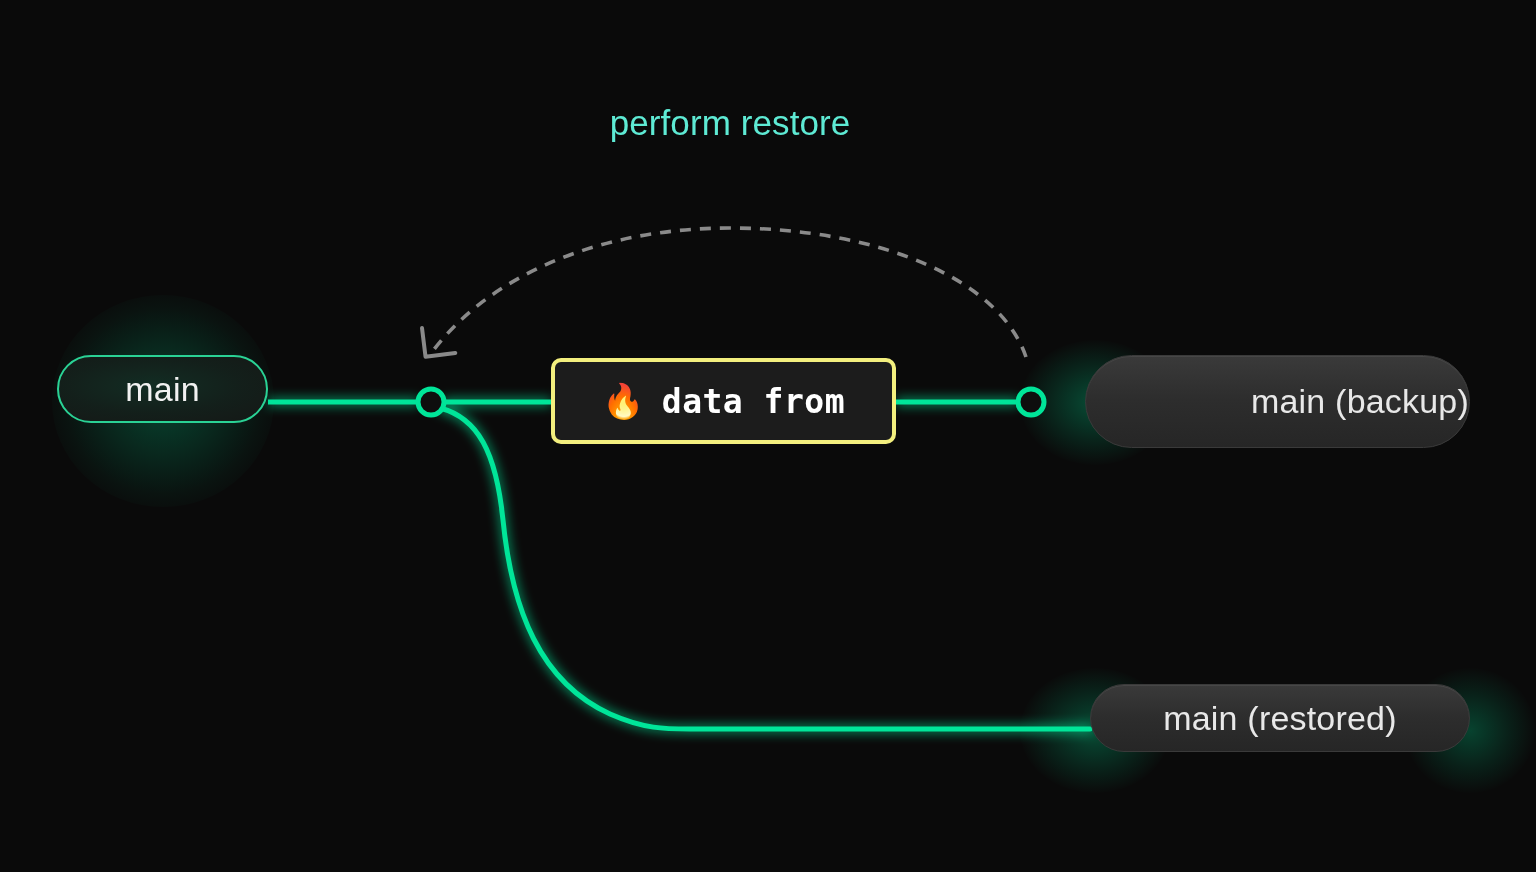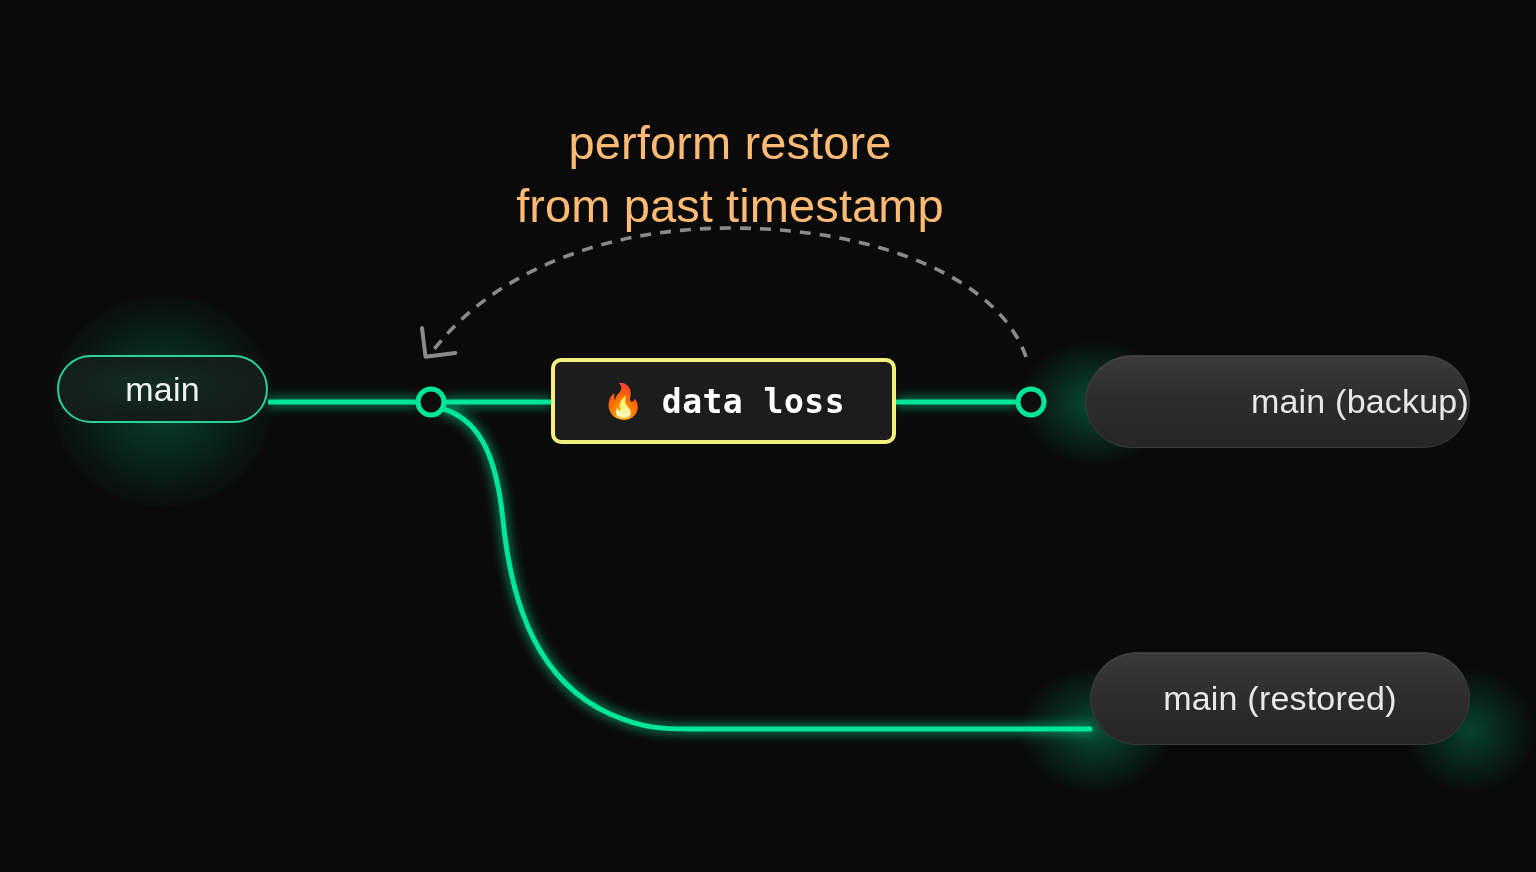--- a/index.html
+++ b/index.html
@@ -153,11 +153,10 @@
     top: 100px;
     width: 600px;
     text-align: center;
-    color: #fdba74;
-    font-size: 47px;
+    color: #5eead4;
+    font-size: 35px;
     line-height: 1.33;
     letter-spacing: 0.1px;
-    margin-top: 12px;
   }
   .annotation div { display: block; }
 </style>

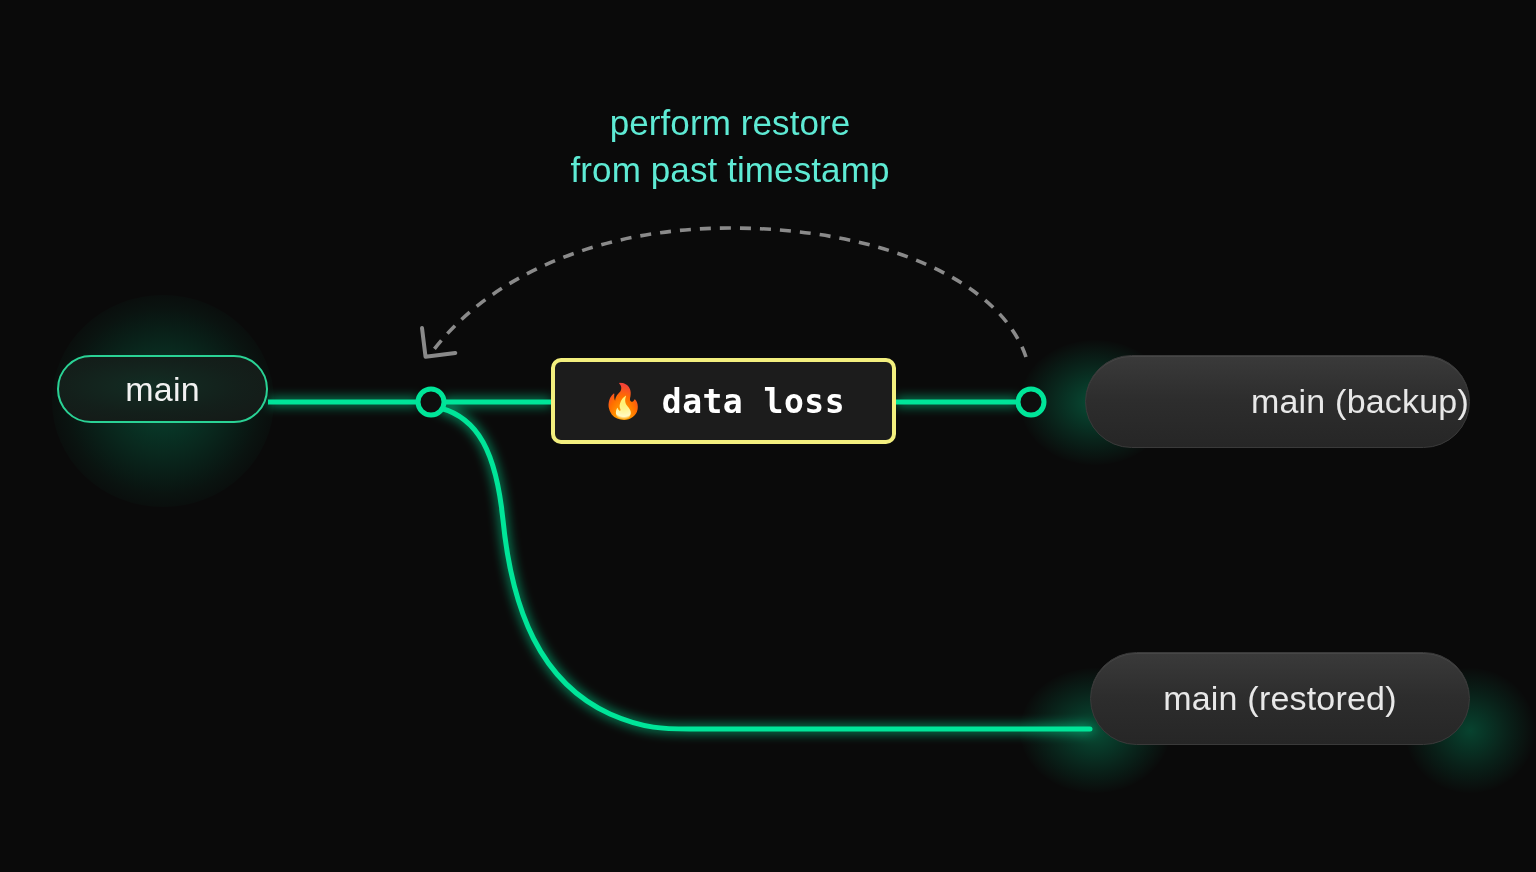--- a/index.html
+++ b/index.html
@@ -208,7 +208,6 @@
 
   <div class="annotation">
     <div>perform restore</div>
-    <div>from past timestamp</div>
   </div>
 
   <div class="node node-main">

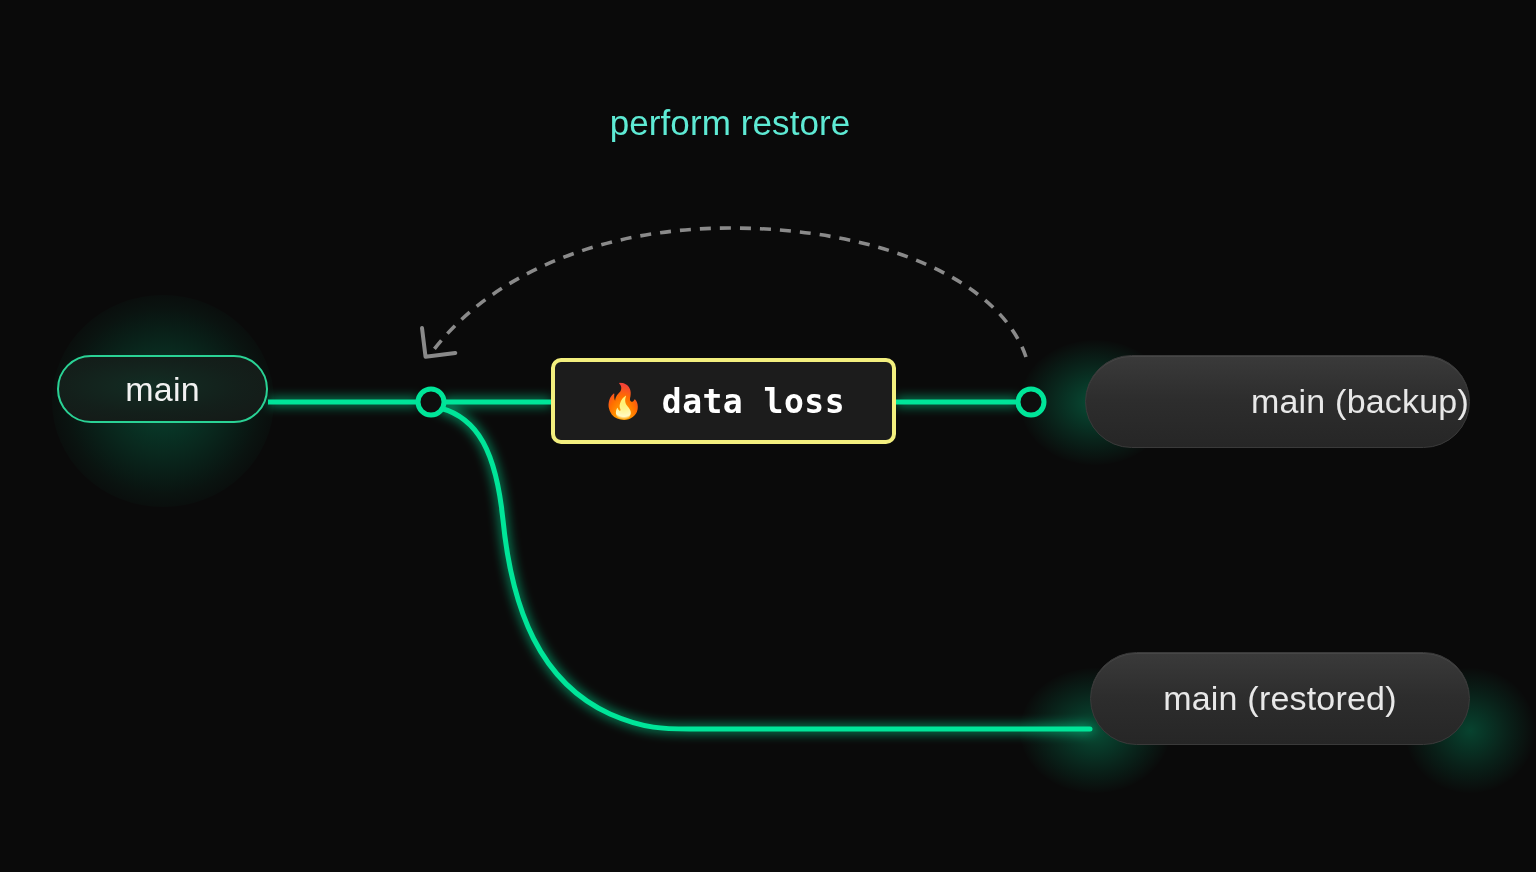--- a/index.html
+++ b/index.html
@@ -216,7 +216,7 @@
 
   <div class="node node-dataloss">
     <span class="fire">🔥</span>
-    <span>data loss</span>
+    <span>data from</span>
   </div>
 
   <div class="node node-grey node-backup">

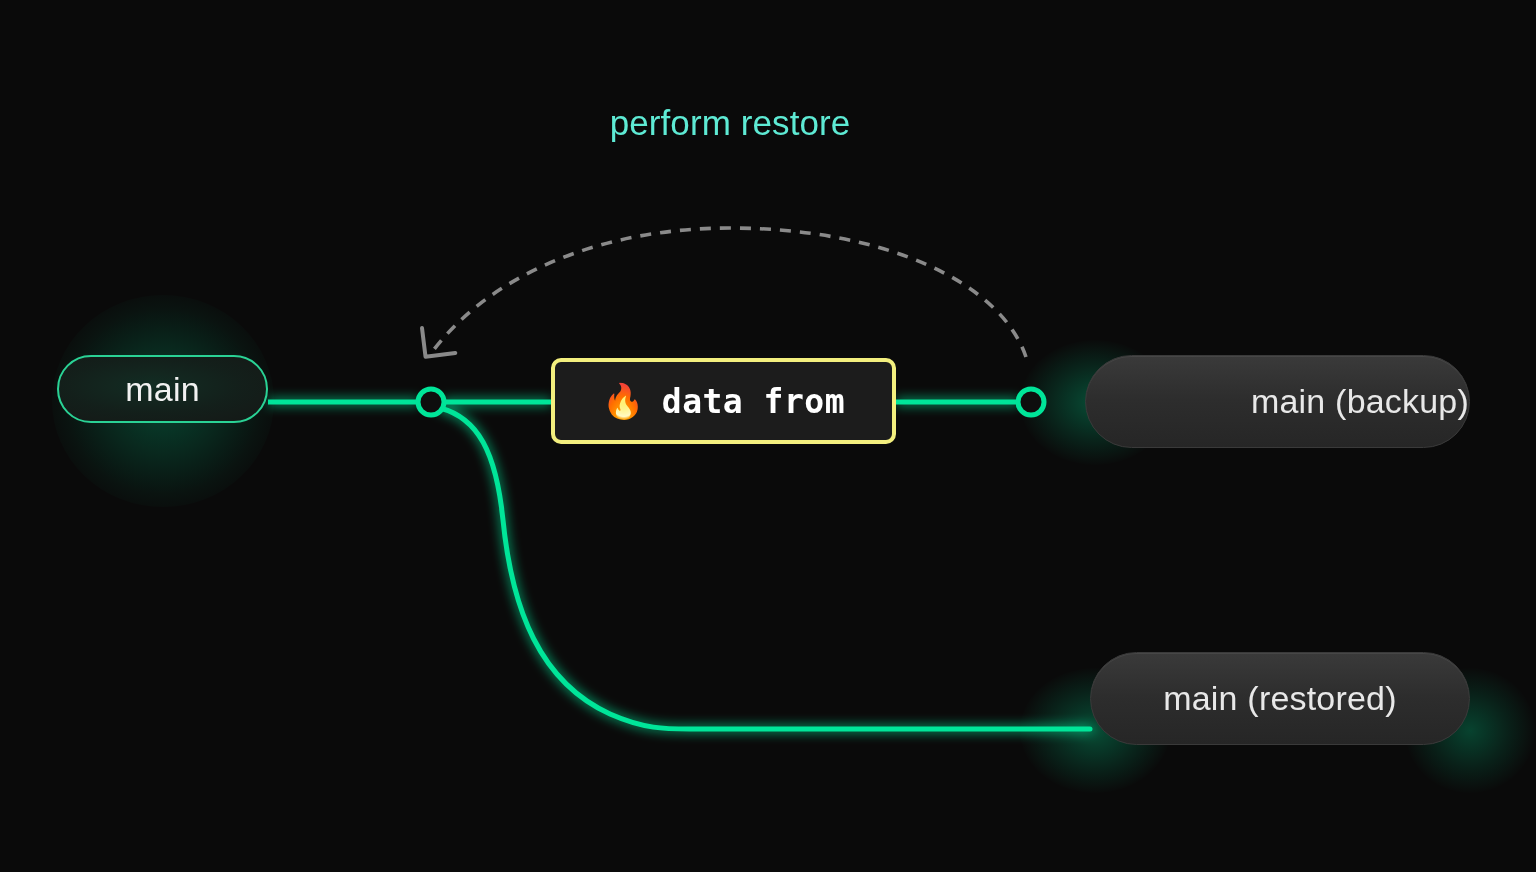--- a/index.html
+++ b/index.html
@@ -119,9 +119,9 @@
   }
   .node-restored {
     left: 1090px;
-    top: 652px;
+    top: 684px;
     width: 380px;
-    height: 93px;
+    height: 68px;
   }
 
   .node-dataloss {

